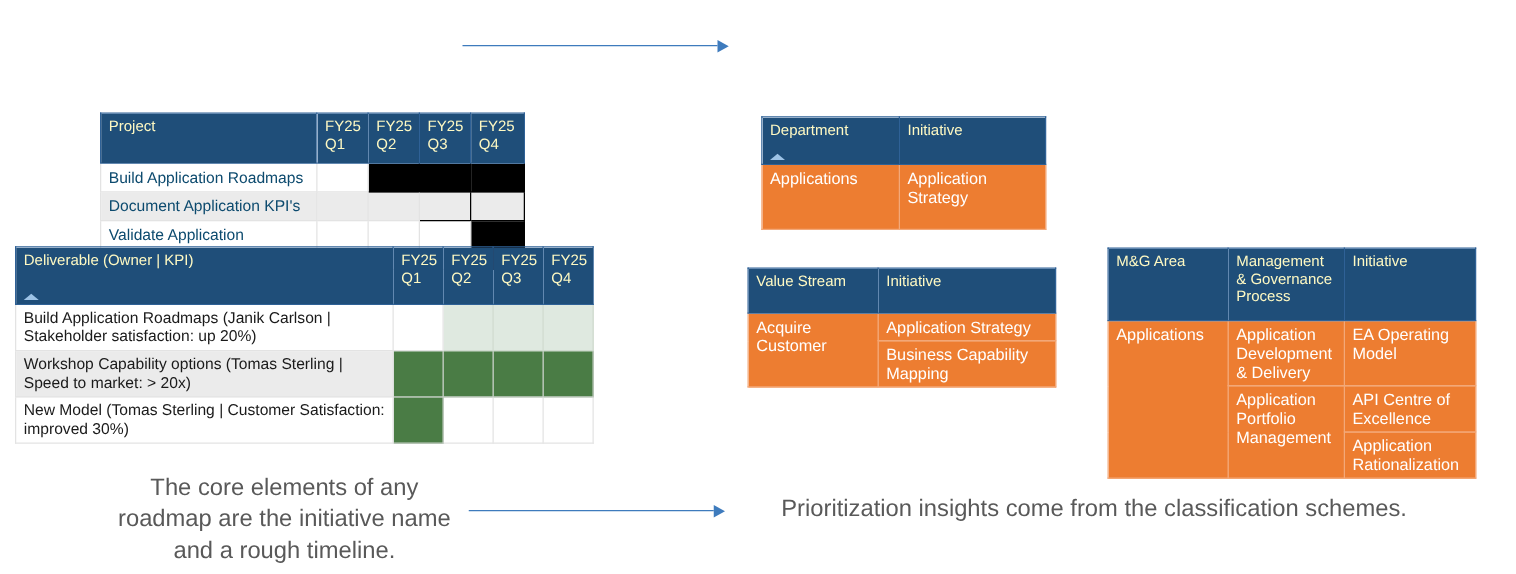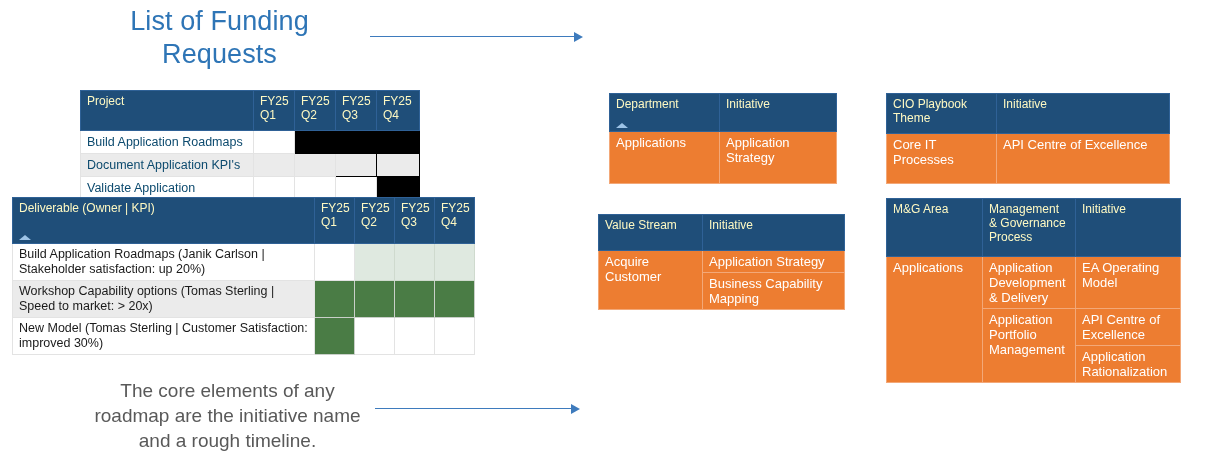--- a/index.html
+++ b/index.html
@@ -121,7 +121,6 @@
 
 <div class="stage">
 
-  <div class="heading" id="heading-left">List of Funding Requests</div>
 
   <div class="arrow" id="arrow-top">
     <div class="shaft"></div>

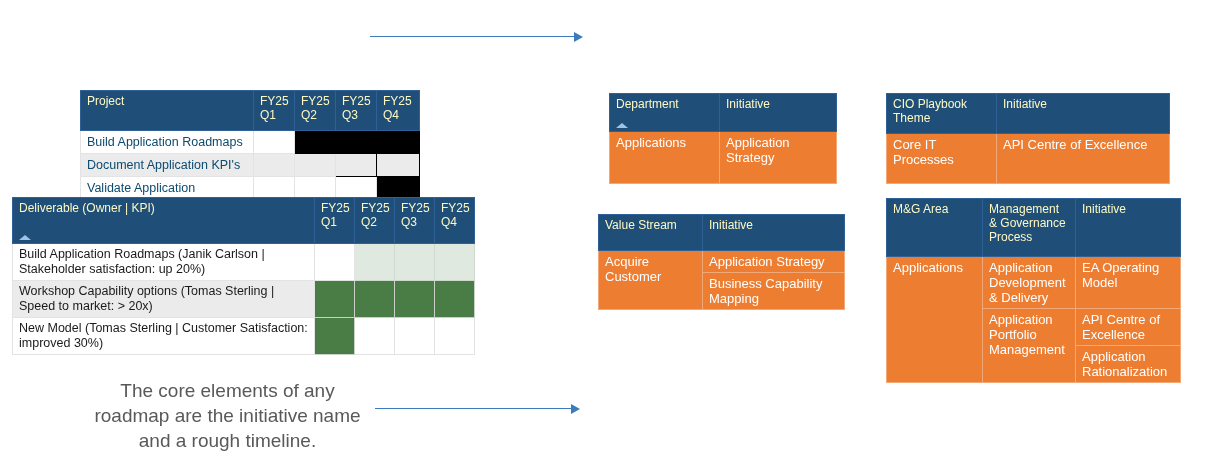--- a/index.html
+++ b/index.html
@@ -262,24 +262,6 @@
     </tbody>
   </table>
 
-  <table class="gtable ctable" id="tbl-cio">
-    <colgroup>
-        <col style="width:110px">
-        <col style="width:173px">
-      </colgroup>
-    <thead>
-      <tr>
-        <th class="hdr navy-edge" style="height:40px">CIO Playbook Theme</th>
-        <th class="hdr navy-edge">Initiative</th>
-      </tr>
-    </thead>
-    <tbody>
-      <tr>
-        <td style="height:50px">Core IT Processes</td>
-        <td>API Centre of Excellence</td>
-      </tr>
-    </tbody>
-  </table>
 
   <table class="gtable ctable" id="tbl-mg">
     <colgroup>

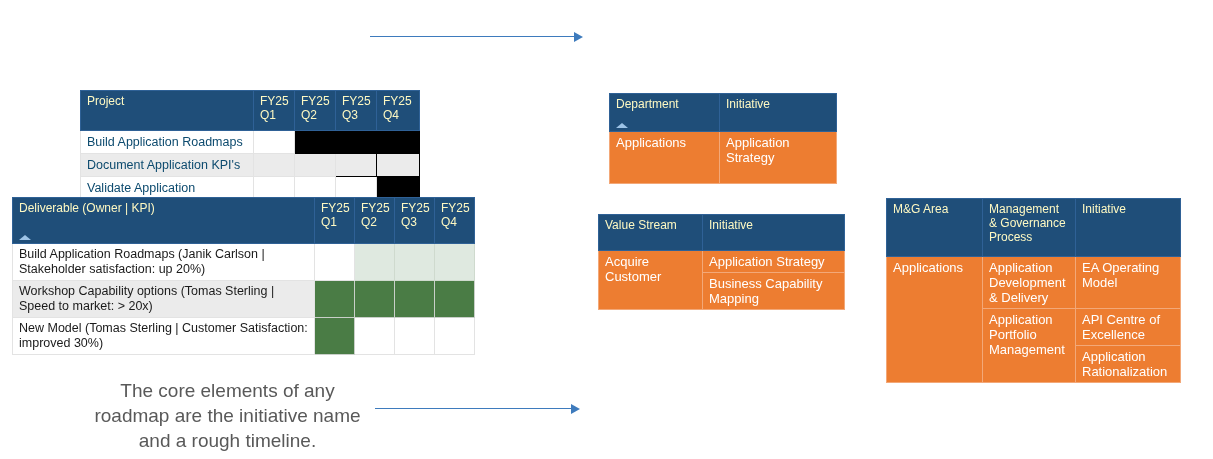--- a/index.html
+++ b/index.html
@@ -293,6 +293,7 @@
   </table>
 
   <div class="caption" id="caption-left">The core elements of any roadmap are the initiative name and a rough timeline.</div>
+  <div class="caption" id="caption-right">Prioritization insights come from the classification schemes.</div>
 
 </div>
 

